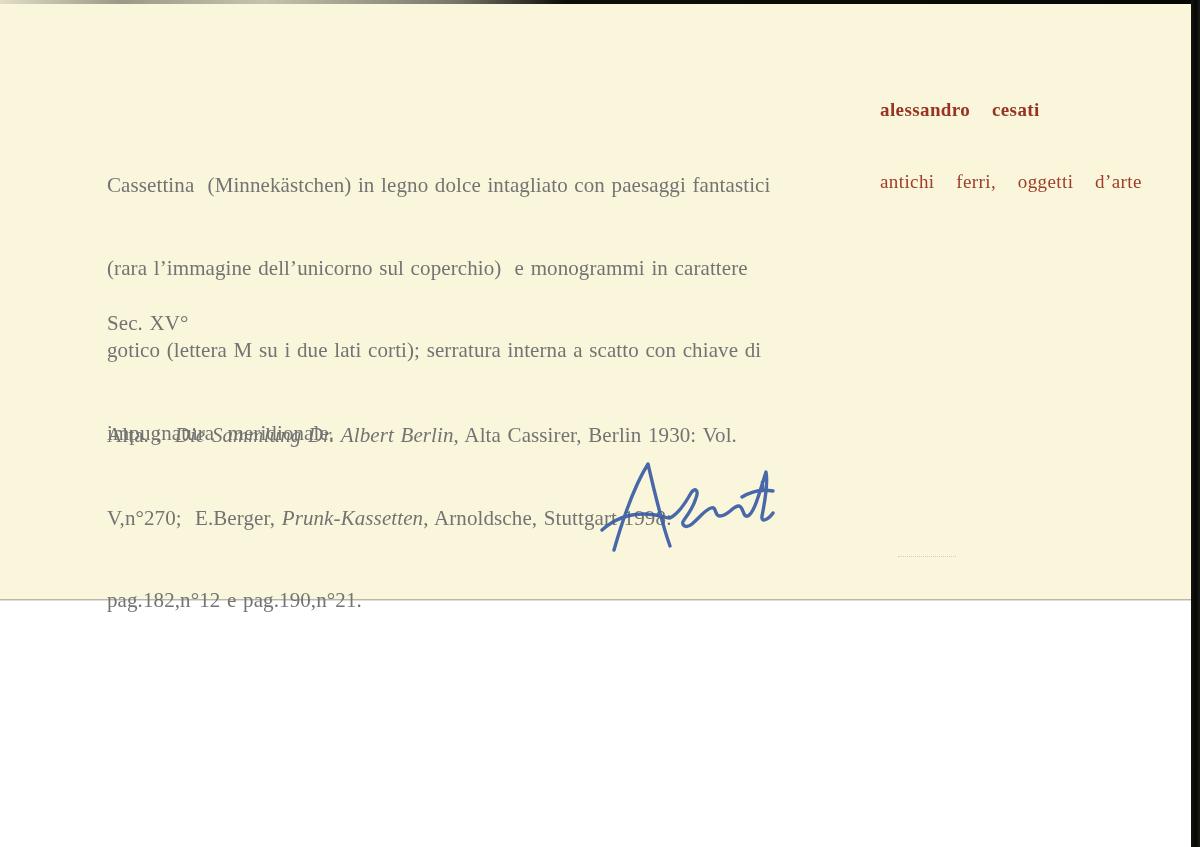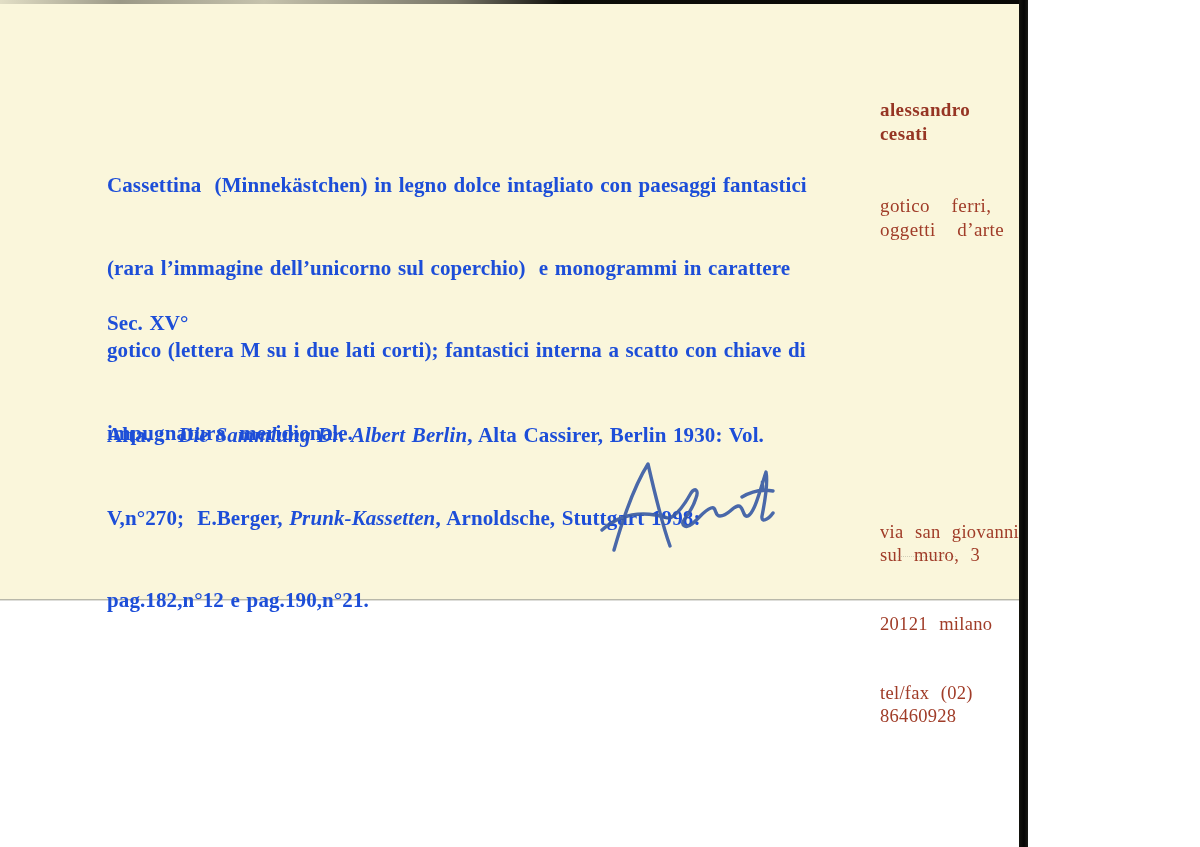--- a/index.html
+++ b/index.html
@@ -4,7 +4,7 @@
 <style>
   html,body { margin:0; padding:0; background:#ffffff; }
   .stage {
-    position:relative; width:1028px; height:847px;
+    position:relative; width:1200px; height:847px;
     background:#ffffff; overflow:hidden;
     font-family:"Liberation Serif", serif;
   }

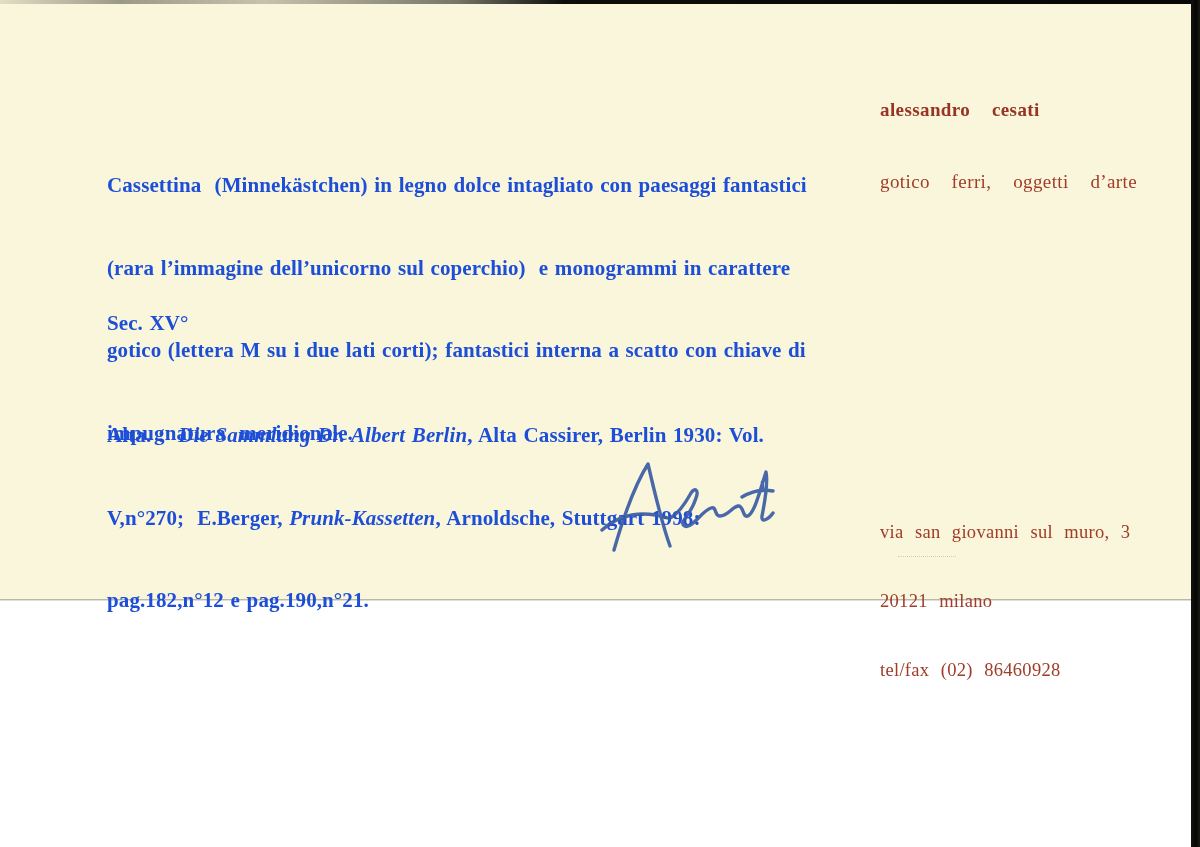--- a/index.html
+++ b/index.html
@@ -35,9 +35,9 @@
   }
   .letterhead .name { font-weight:bold; color:#963524; }
   .text-block {
-    position:absolute; left:107px; color:#1d4ed8;
+    position:absolute; left:107px; color:#737373;
     font-size:21px; line-height:27.5px; letter-spacing:0.1px;
-    word-spacing:0.06em; white-space:pre-wrap;font-weight:bold;
+    word-spacing:0.06em; white-space:pre-wrap;
   }
   .desc    { top:117px; }
   .origin  { top:253px; }

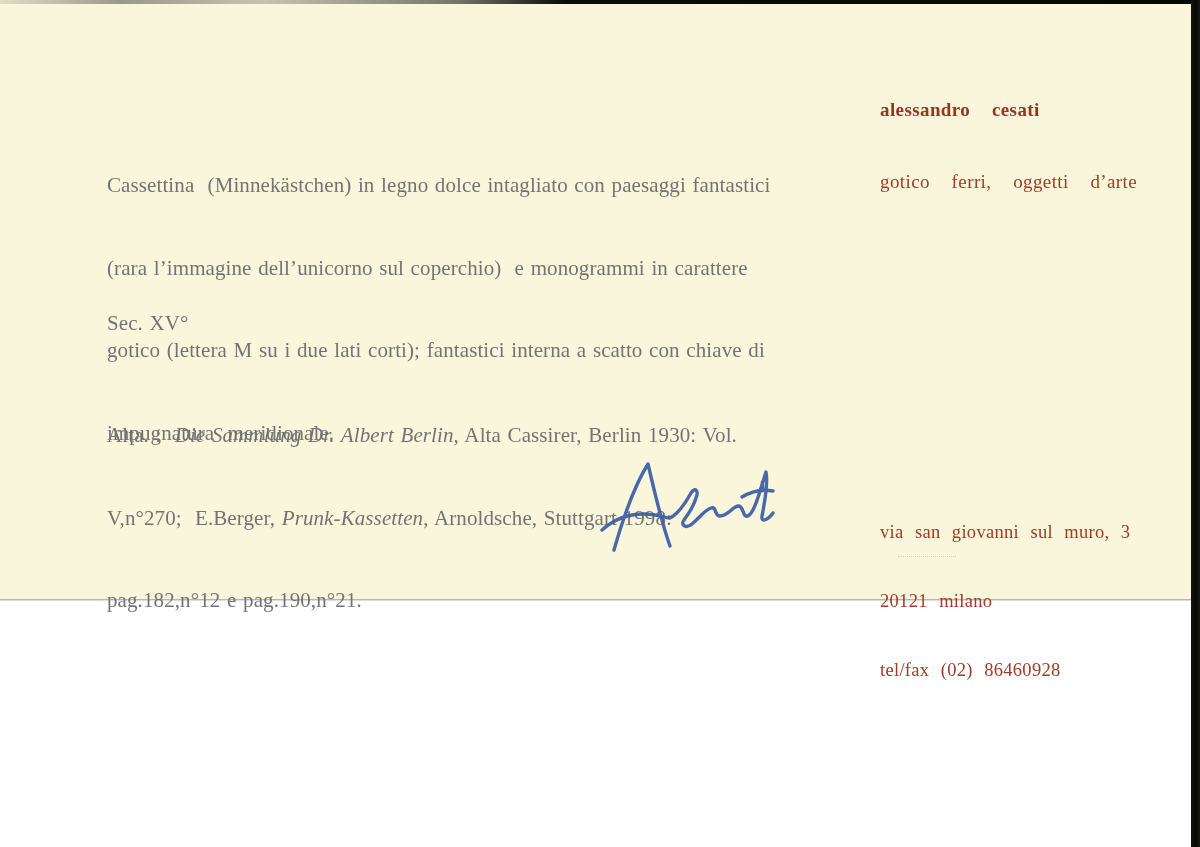--- a/index.html
+++ b/index.html
@@ -66,7 +66,7 @@
 
   <div class="letterhead red">
     <div class="name">alessandro  cesati</div>
-    <div>gotico  ferri,  oggetti  d’arte</div>
+    <div>antichi  ferri,  oggetti  d’arte</div>
   </div>
 
   <div class="text-block desc">

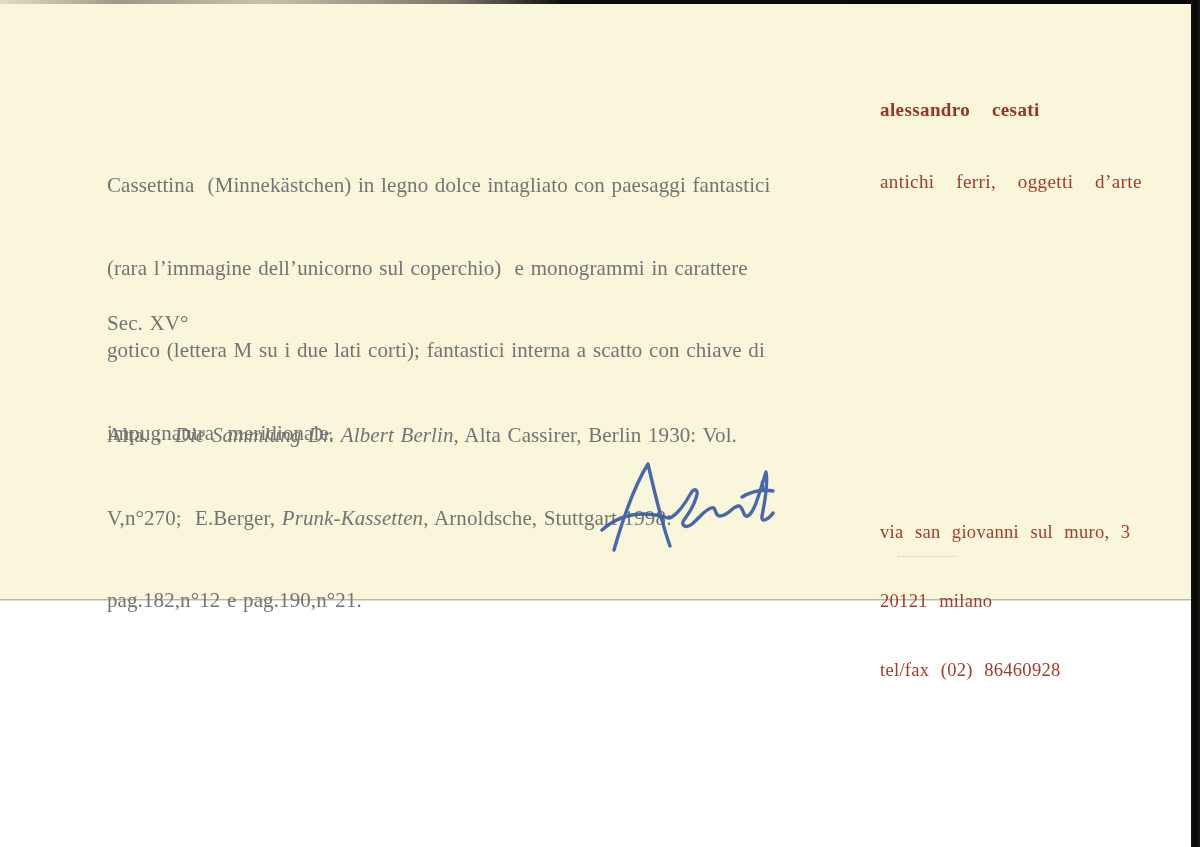--- a/index.html
+++ b/index.html
@@ -72,7 +72,7 @@
   <div class="text-block desc">
     <div>Cassettina  (Minnekästchen) in legno dolce intagliato con paesaggi fantastici</div>
     <div>(rara l’immagine dell’unicorno sul coperchio)  e monogrammi in carattere</div>
-    <div>gotico (lettera M su i due lati corti); fantastici interna a scatto con chiave di</div>
+    <div>gotico (lettera M su i due lati corti); serratura interna a scatto con chiave di</div>
     <div>impugnatura  meridionale.</div>
   </div>
 

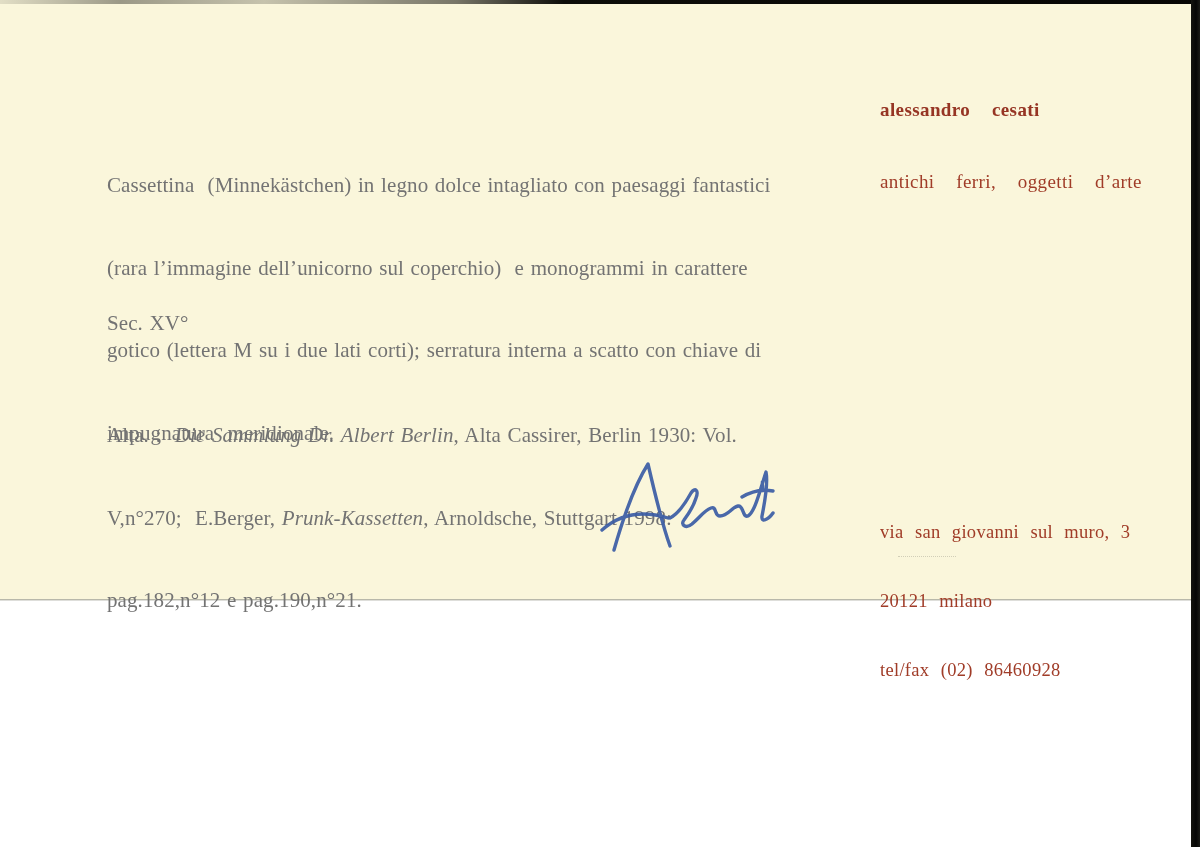--- a/index.html
+++ b/index.html
@@ -102,11 +102,6 @@
     </svg>
   </div>
 
-  <div class="address red">
-    <div>via san giovanni sul muro, 3</div>
-    <div>20121 milano</div>
-    <div>tel/fax (02) 86460928</div>
-  </div>
 
   <div class="scan-artifact"></div>
 

